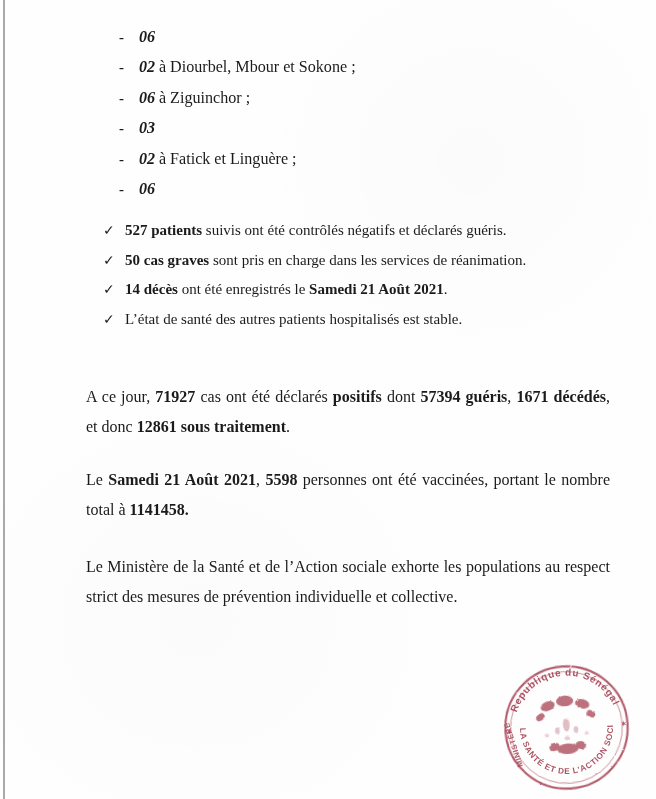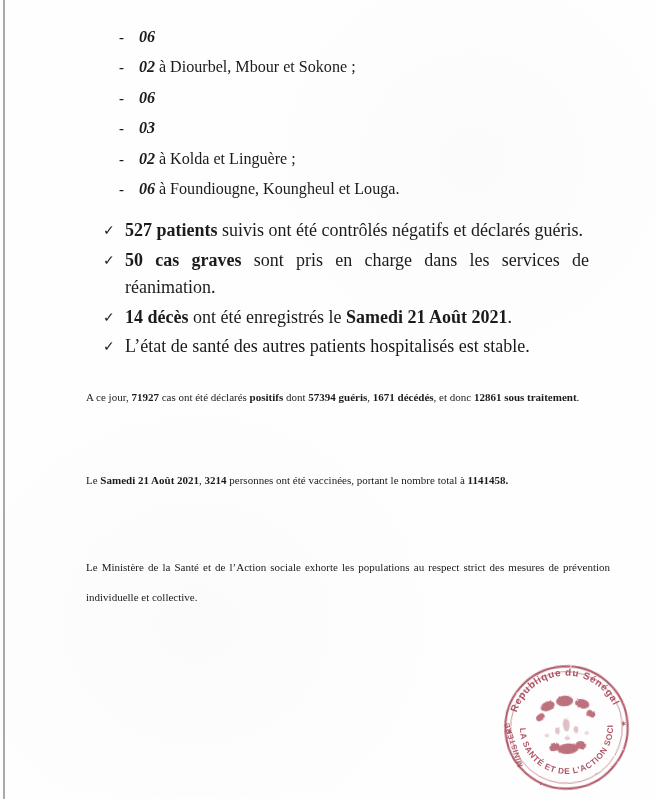--- a/index.html
+++ b/index.html
@@ -155,6 +155,7 @@
         <span class="dash-mark">-</span>
         <span class="dash-num">06</span>
         <span>&nbsp;</span>
+        <span class="dash-text">à Ziguinchor ;</span>
       </div>
 
       <div class="dash-row">

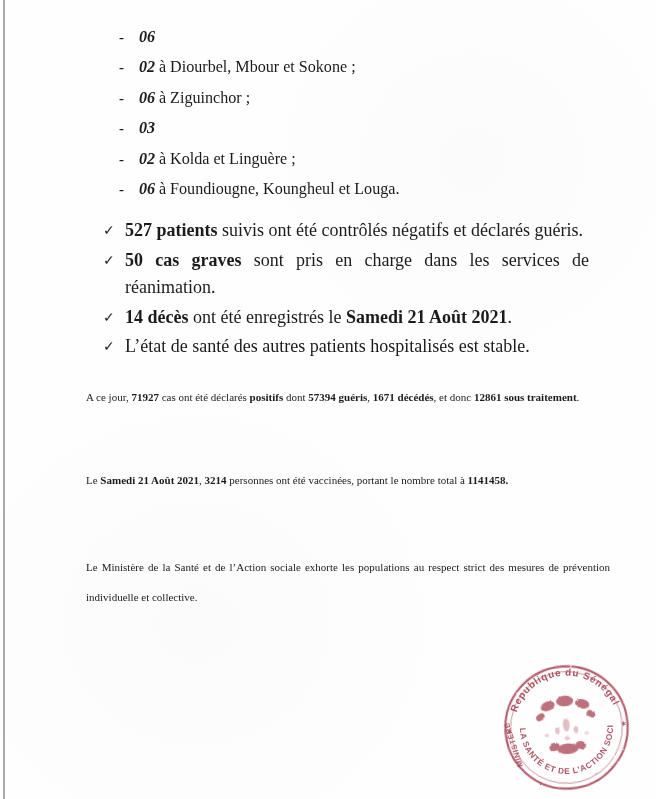--- a/index.html
+++ b/index.html
@@ -168,7 +168,7 @@
         <span class="dash-mark">-</span>
         <span class="dash-num">02</span>
         <span>&nbsp;</span>
-        <span class="dash-text">à Kolda et Linguère ;</span>
+        <span class="dash-text">à Fatick et Linguère ;</span>
       </div>
 
       <div class="dash-row">

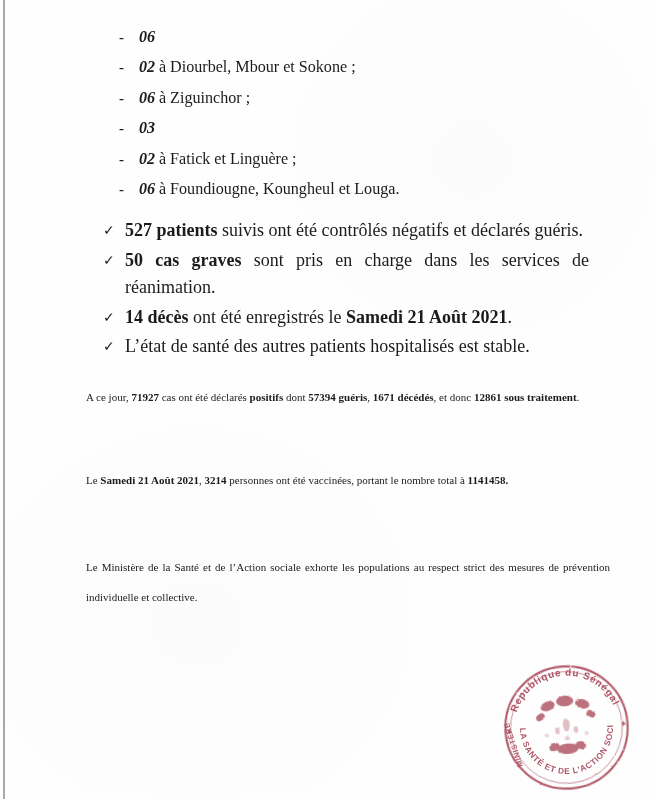--- a/index.html
+++ b/index.html
@@ -175,7 +175,6 @@
         <span class="dash-mark">-</span>
         <span class="dash-num">06</span>
         <span>&nbsp;</span>
-        <span class="dash-text">à Foundiougne, Koungheul et Louga.</span>
       </div>
 
     </div>

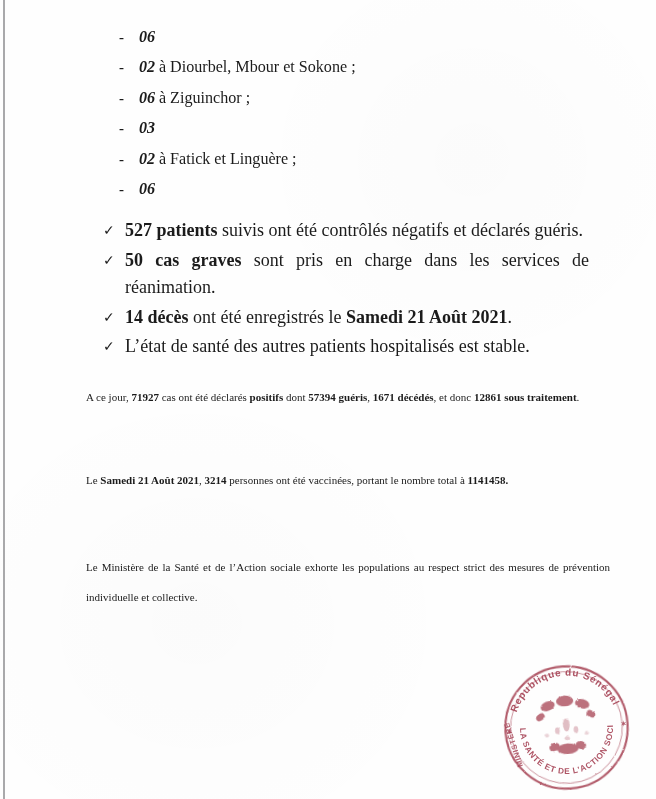--- a/index.html
+++ b/index.html
@@ -93,7 +93,7 @@
   }
   .check-body {
     flex: 1 1 auto;
-    font-size: 18px;
+    font-size: 15px;
     line-height: 27.5px;
     text-align: justify;
     text-justify: inter-word;

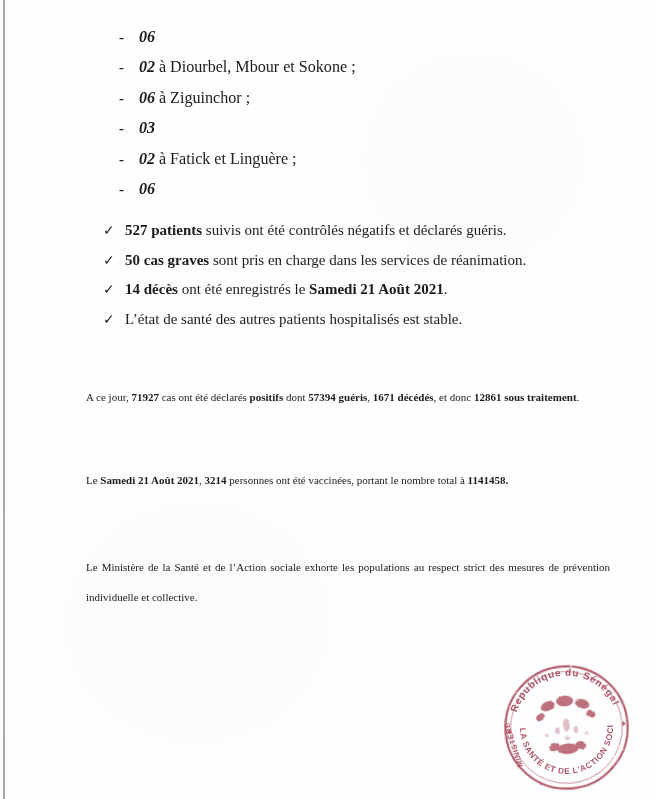--- a/index.html
+++ b/index.html
@@ -106,7 +106,7 @@
     position: absolute;
     left: 86px;
     width: 524px;
-    font-size: 11px;
+    font-size: 16px;
     line-height: 30px;
     text-align: justify;
     text-justify: inter-word;

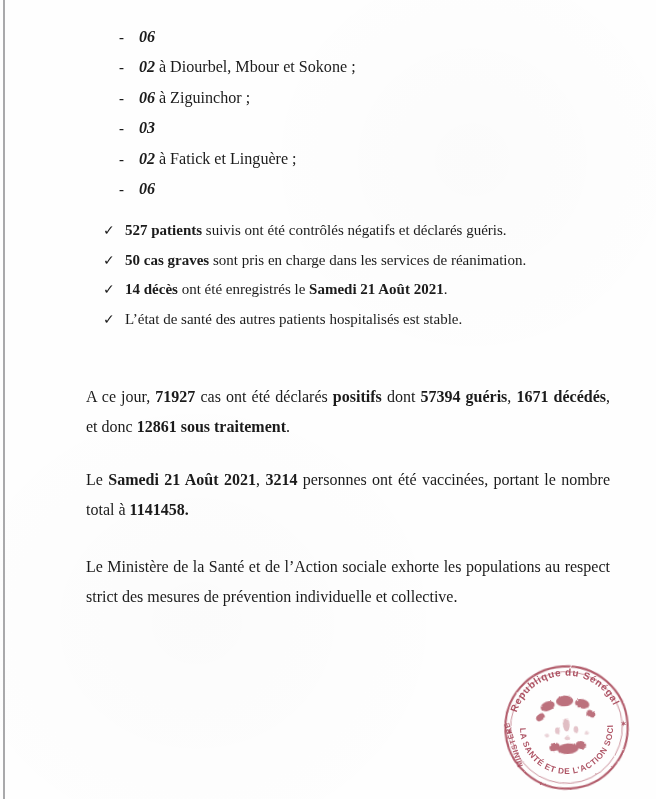--- a/index.html
+++ b/index.html
@@ -205,7 +205,7 @@
 
     <div class="para para-totals"><span>A ce jour, </span><b>71927</b><span> cas ont été déclarés </span><b>positifs</b><span> dont </span><b>57394 guéris</b><span>, </span><b>1671 décédés</b><span>, et donc </span><b>12861 sous traitement</b><span>.</span></div>
 
-    <div class="para para-vaccine"><span>Le </span><b>Samedi 21 Août 2021</b><span>, </span><b>3214</b><span> personnes ont été vaccinées, portant le nombre total à </span><b>1141458.</b></div>
+    <div class="para para-vaccine"><span>Le </span><b>Samedi 21 Août 2021</b><span>, </span><b>5598</b><span> personnes ont été vaccinées, portant le nombre total à </span><b>1141458.</b></div>
 
     <div class="para para-ministry">Le Ministère de la Santé et de l’Action sociale exhorte les populations au respect strict des mesures de prévention individuelle et collective.</div>
 

